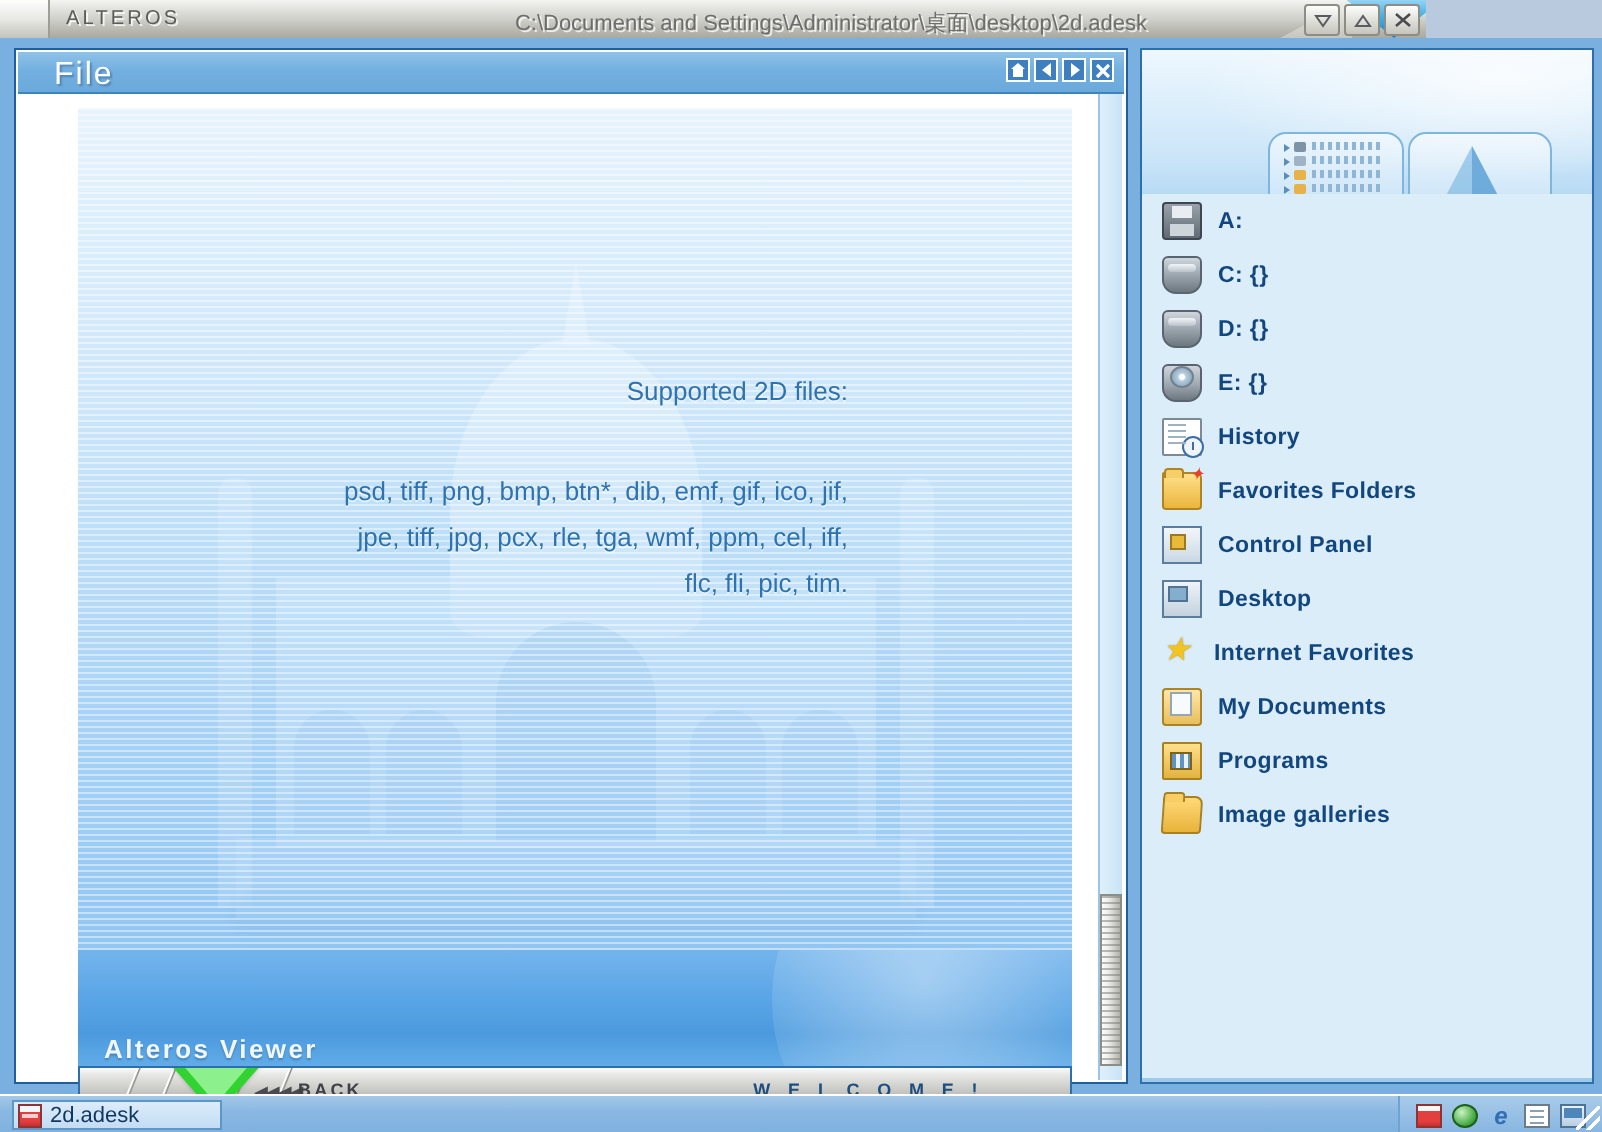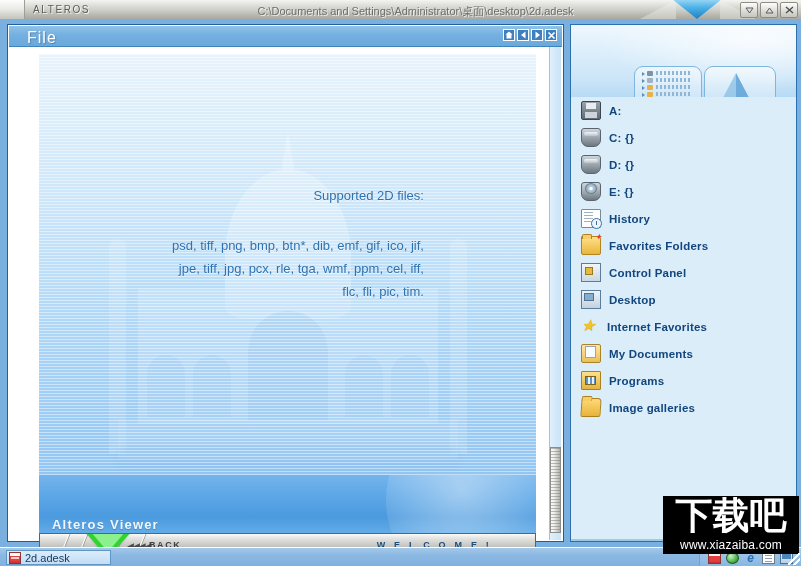--- a/index.html
+++ b/index.html
@@ -26,7 +26,7 @@
   
   .titlebar {
     position: absolute; left: 0; top: 0;
-    width: 801px; height: 19px;
+    width: 713px; height: 19px;
     background: linear-gradient(to bottom, #f4f4f2 0%, #e3e3df 22%, #cfcfc9 52%, #b9b9b2 78%, #a9a9a2 100%);
     border-bottom: 1px solid #8f8f88;
     overflow: hidden;

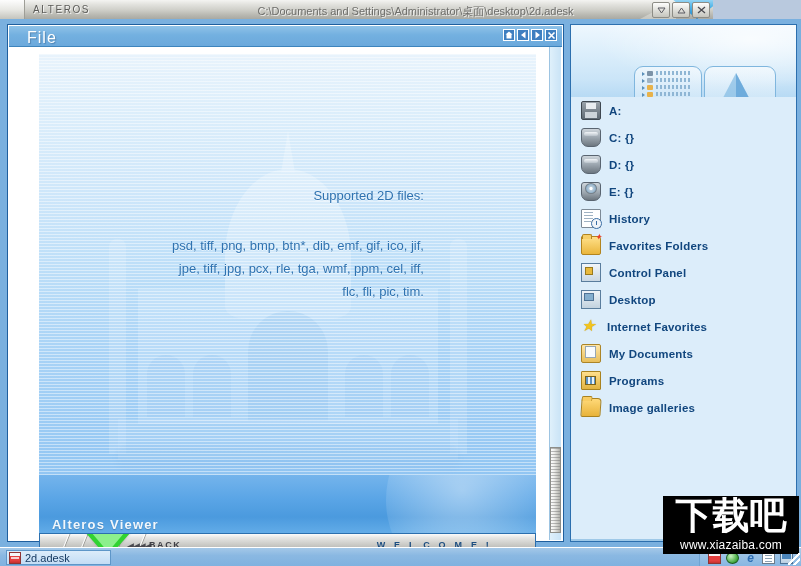--- a/index.html
+++ b/index.html
@@ -761,10 +761,6 @@
     </div>
   </div>
 
-  <div class="watermark">
-    <div class="wm-cn">下载吧</div>
-    <div class="wm-url">www.xiazaiba.com</div>
-  </div>
 
   <div class="grip"></div>
 </div>

